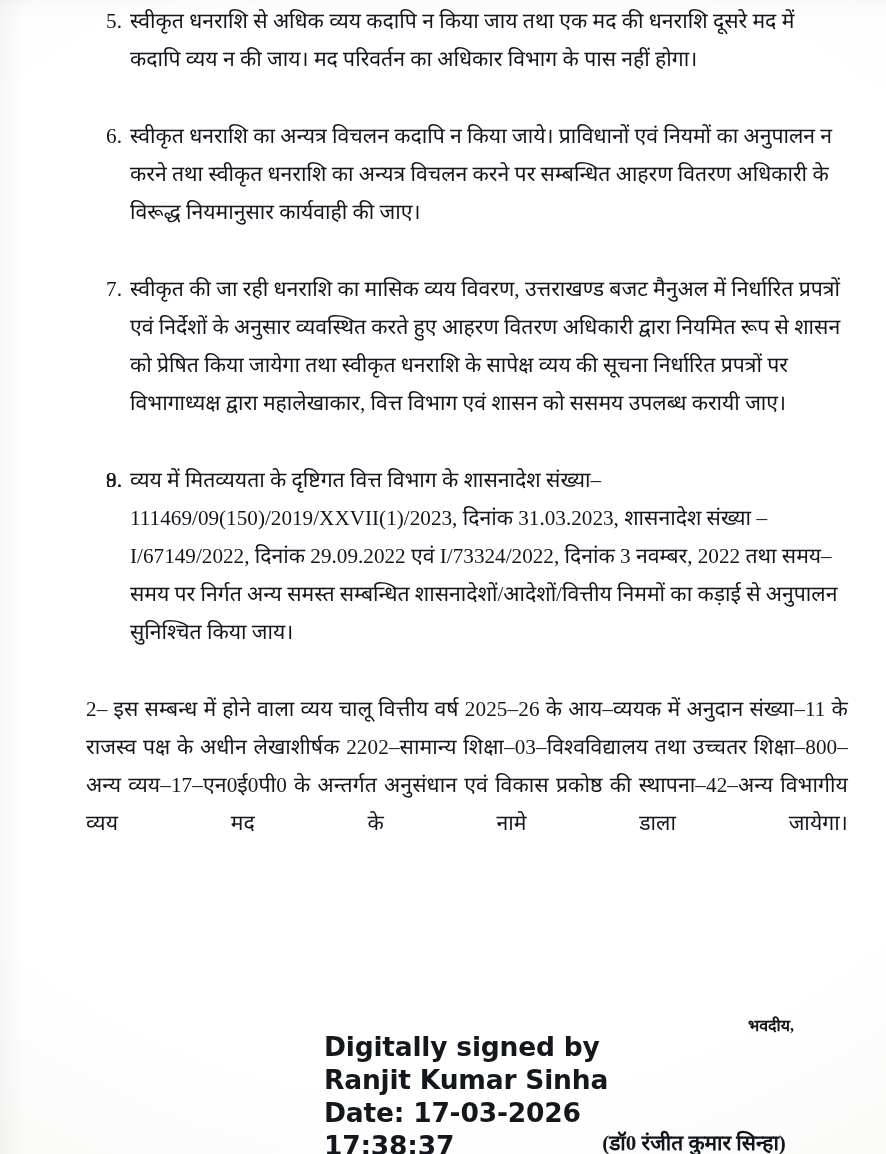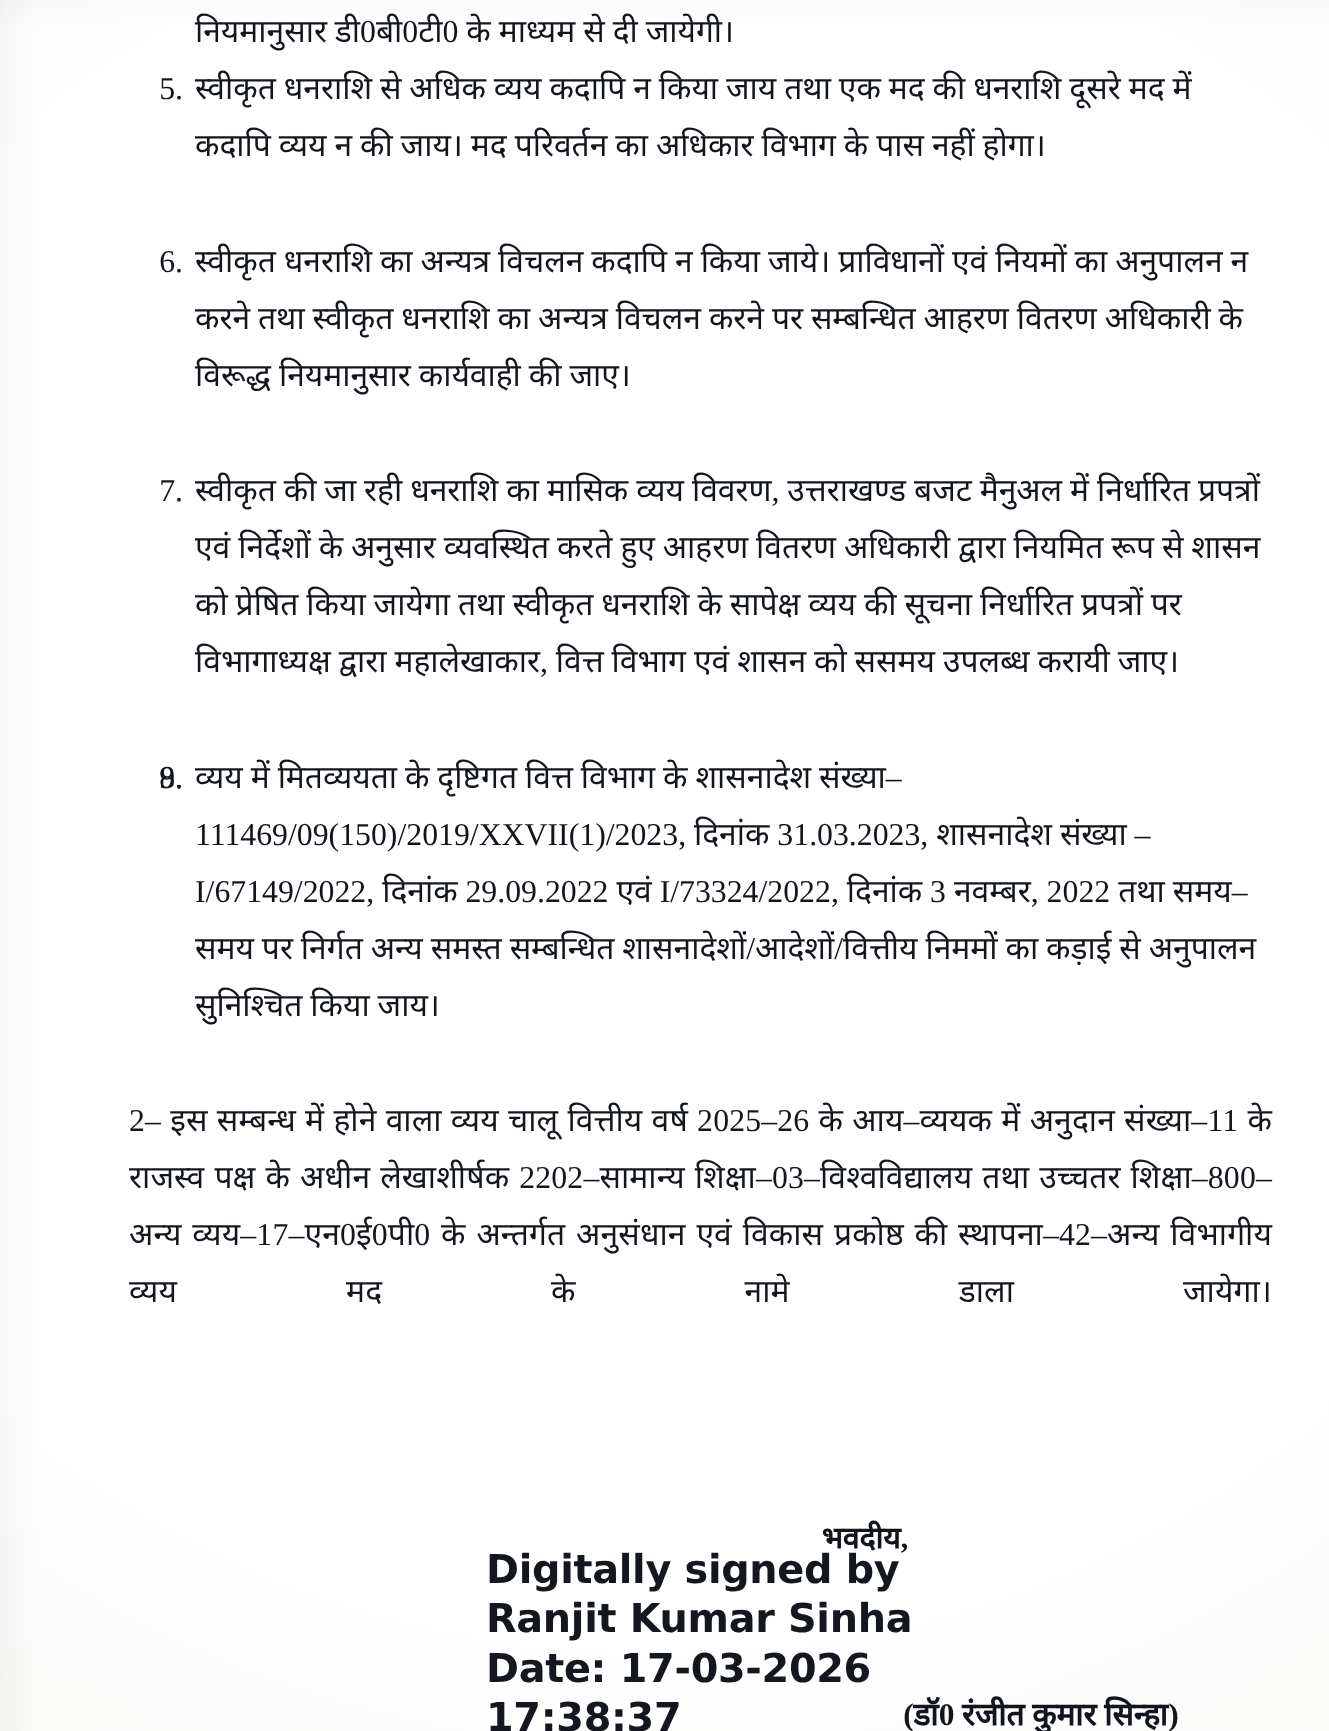--- a/index.html
+++ b/index.html
@@ -142,7 +142,6 @@
 
   <div class="content">
 
-    <div class="first-line">नियमानुसार डी0बी0टी0 के माध्यम से दी जायेगी।</div>
 
     <ol class="clause-list">
 

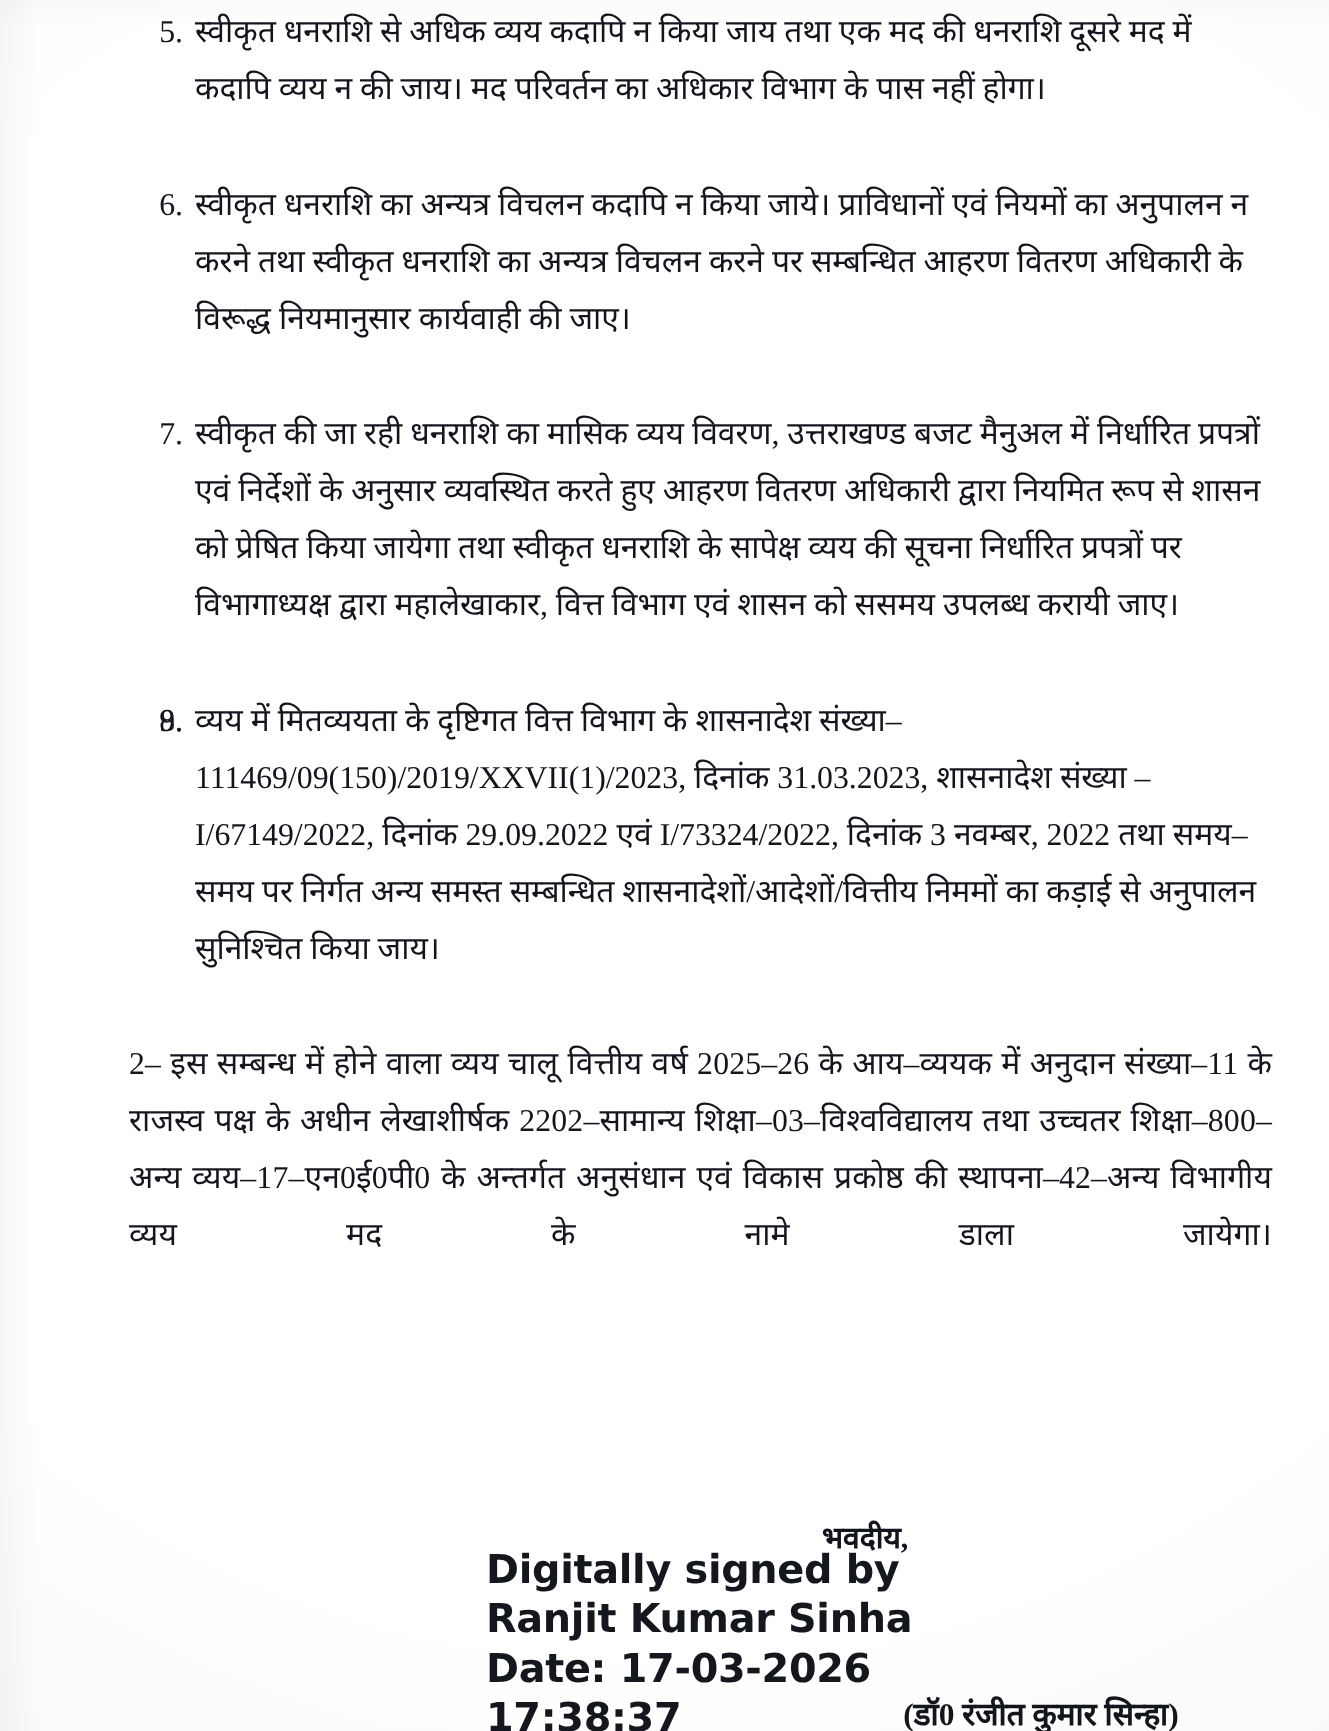--- a/index.html
+++ b/index.html
@@ -116,9 +116,9 @@
     text-align: center;
   }
   .signatory .bhavdiya {
-    font-size: 20px;
+    font-size: 16px;
     line-height: 28px;
-    text-align: left;
+    text-align: right;
     padding-right: 54px;
   }
   .signatory .name {

